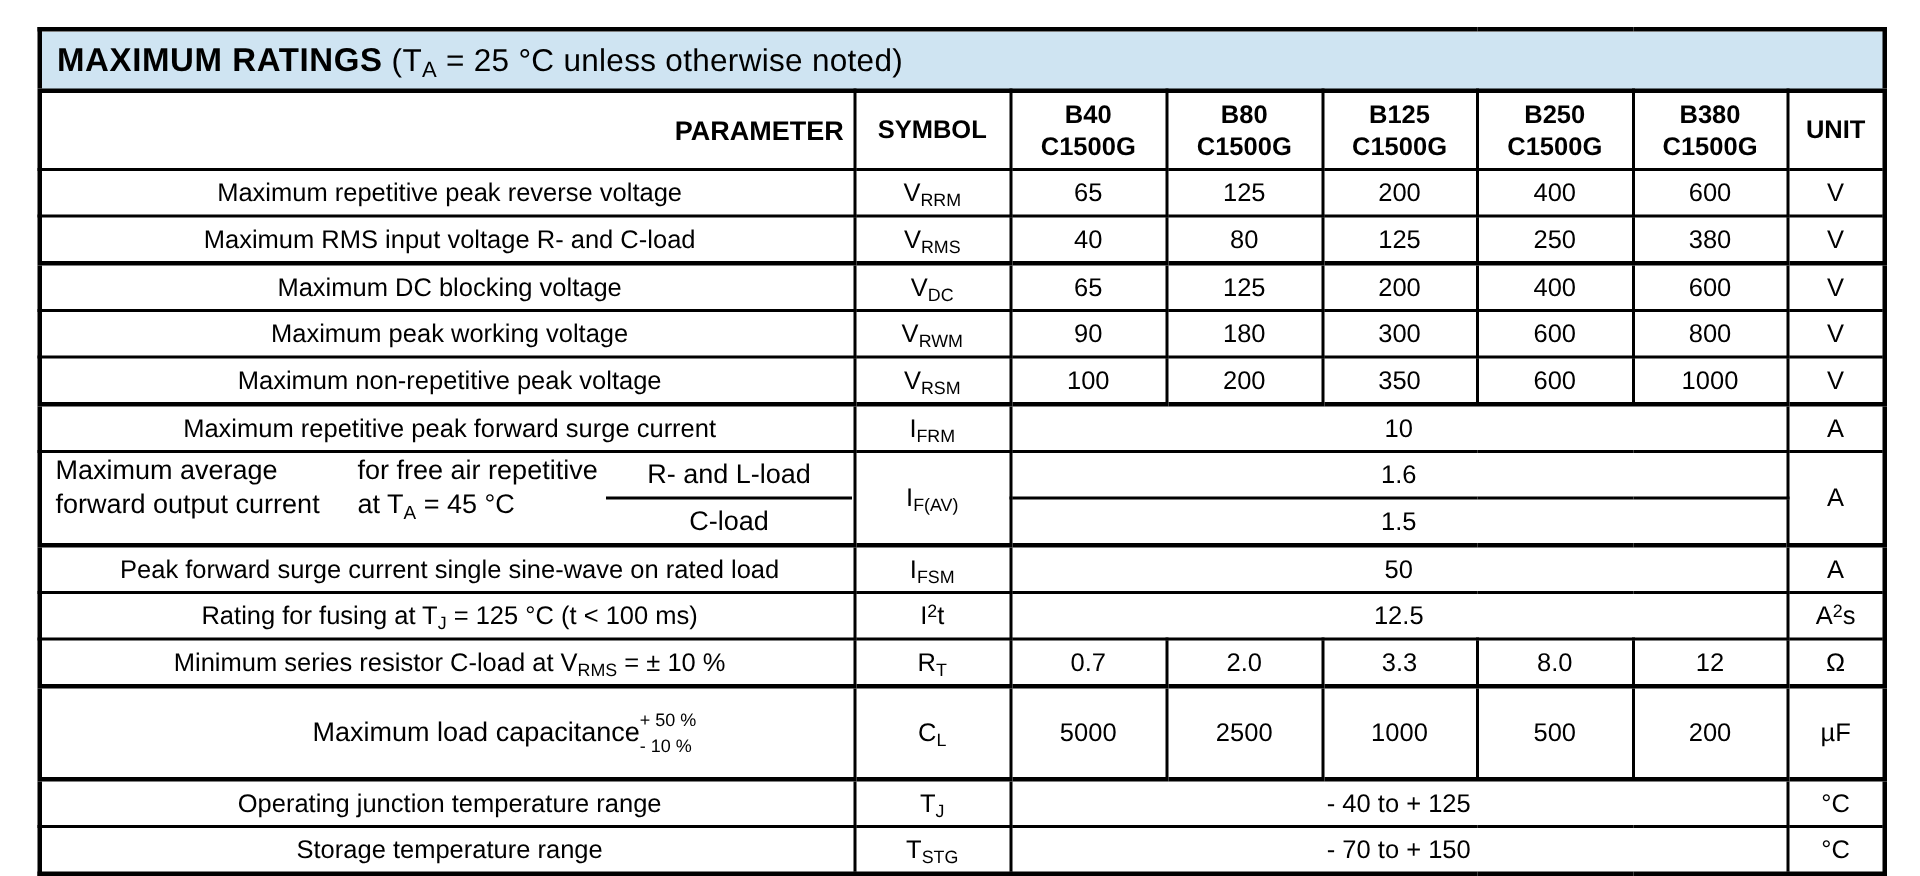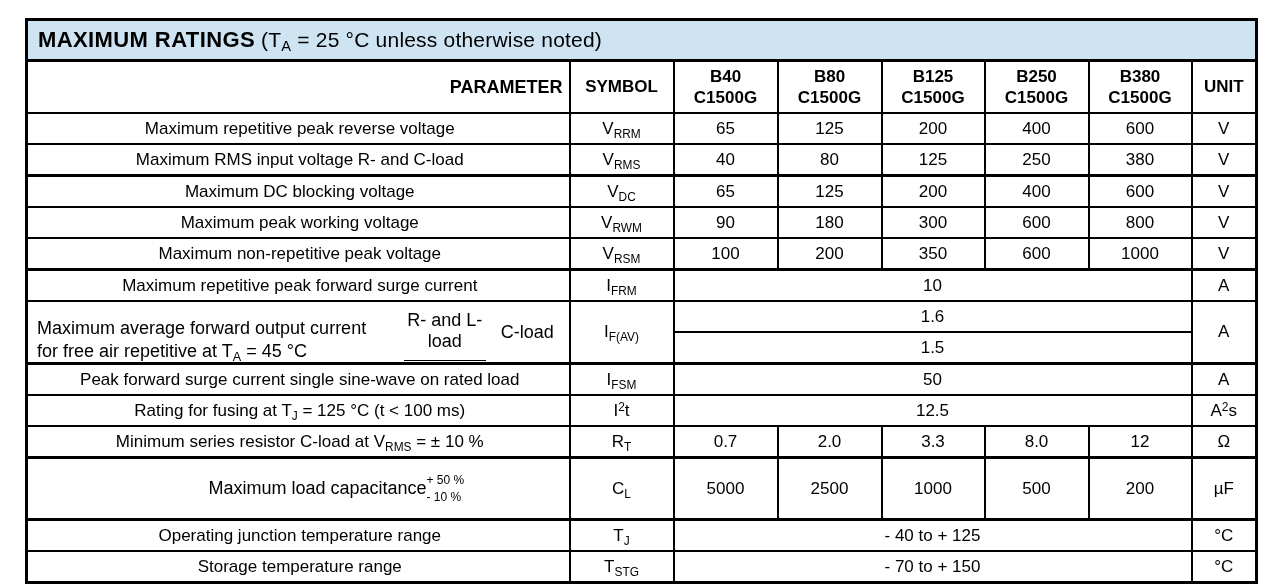--- a/index.html
+++ b/index.html
@@ -42,7 +42,7 @@
   td.nopad { padding:0; }
   .split-wrap { display:flex; width:100%; height:100%; align-items:stretch; }
   .split-left {
-    flex:1; display:flex; flex-direction:column; justify-content:flex-end;
+    flex:1; display:flex; justify-content:center;
     padding-left:9px; font-size:18px; text-align:left; line-height:1.25;
   }
   .split-right { width:165px; display:flex; flex-direction:row; }

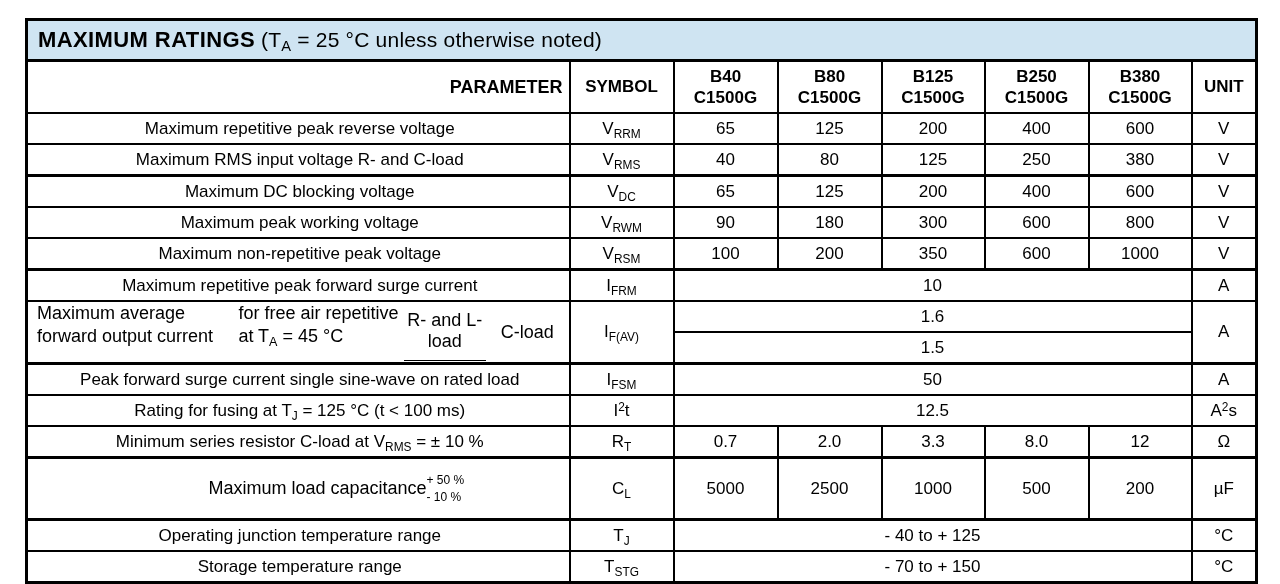--- a/index.html
+++ b/index.html
@@ -45,7 +45,7 @@
     flex:1; display:flex; justify-content:center;
     padding-left:9px; font-size:18px; text-align:left; line-height:1.25;
   }
-  .split-right { width:165px; display:flex; flex-direction:row; }
+  .split-right { width:165px; display:flex; flex-direction:column; }
   .split-right .cellA, .split-right .cellB {
     flex:1; display:flex; align-items:center; justify-content:center; font-size:18px;
   }

